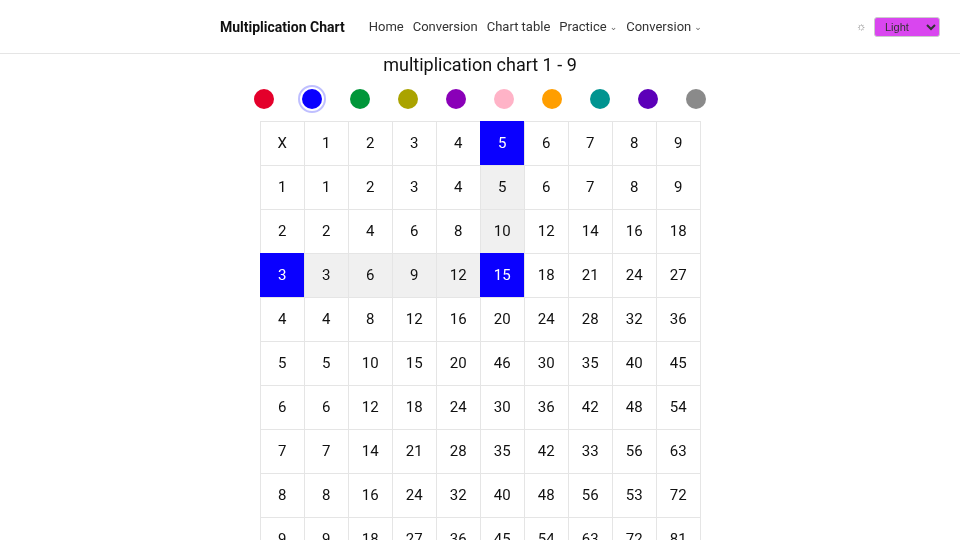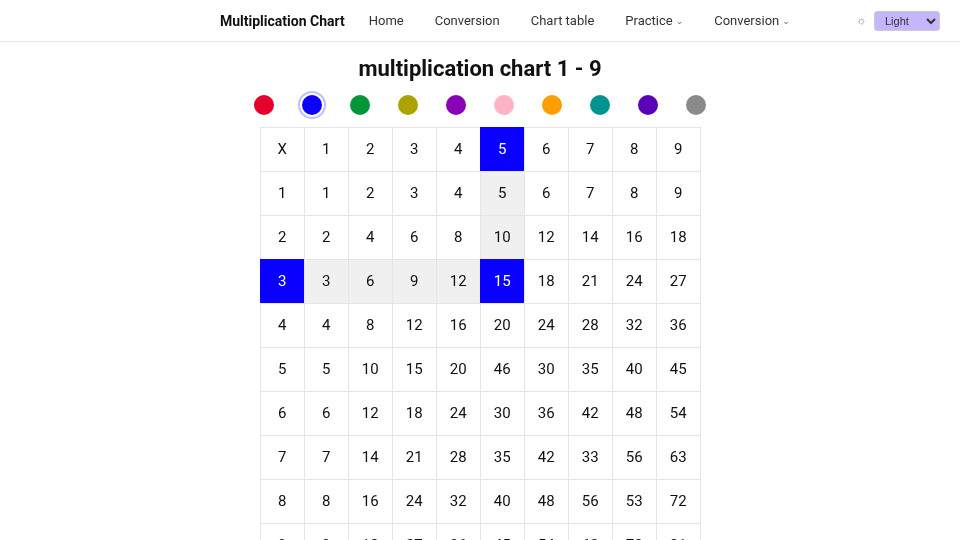--- a/index.html
+++ b/index.html
@@ -14,7 +14,7 @@
   header {
     display: flex;
     align-items: center;
-    height: 42px;
+    height: 54px;
     padding: 0 20px 0 220px;
     border-bottom: 1px solid #e5e5e5;
     font-size: 13px;

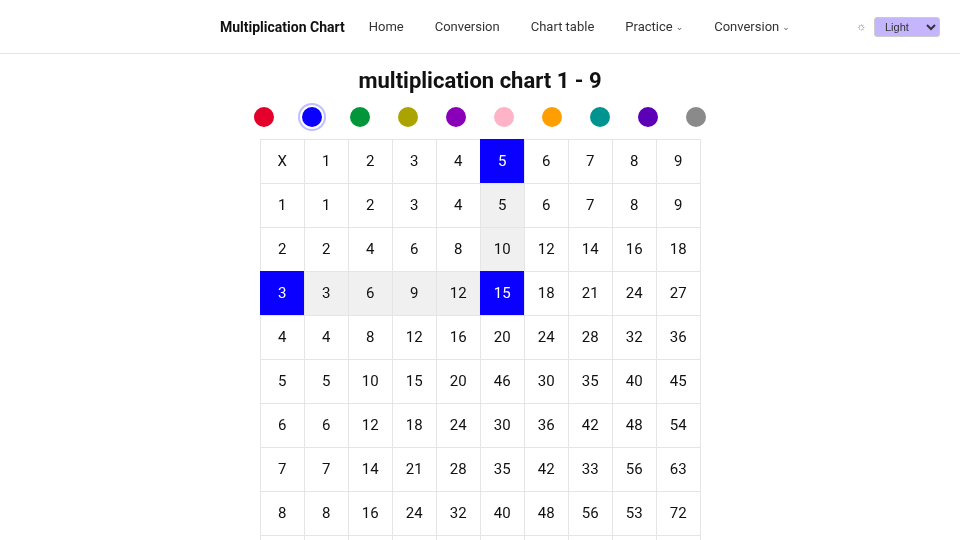--- a/index.html
+++ b/index.html
@@ -24,7 +24,7 @@
     font-size: 14px;
     margin-right: 24px;
   }
-  nav { display: flex; gap: 31px; flex: 1; }
+  nav { display: flex; gap: 9px; flex: 1; }
   .nav-item {
     color: #333;
     cursor: pointer;

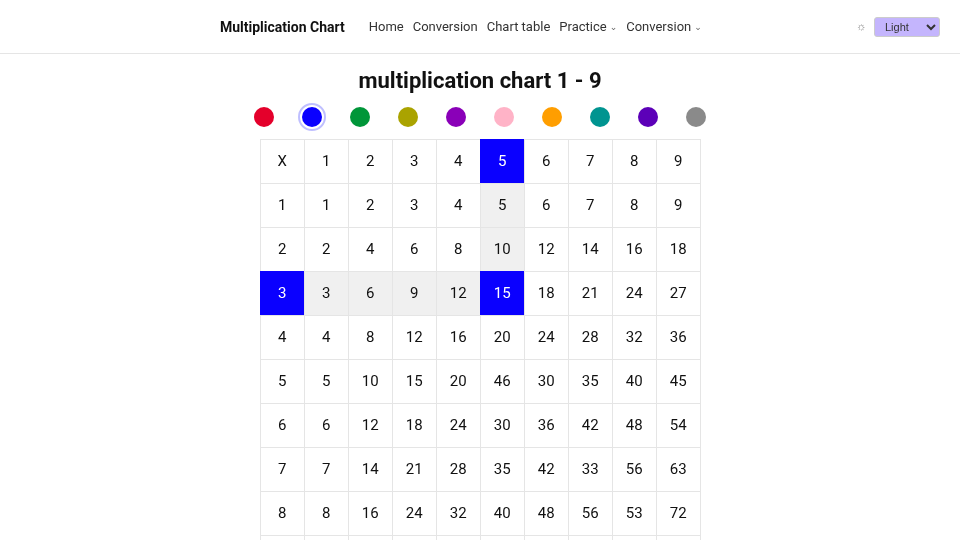--- a/index.html
+++ b/index.html
@@ -46,7 +46,7 @@
     font-size: 11px;
     padding: 2px 14px 2px 6px;
     border: 1px solid #ccc;
-    background: #c4b5fd;
+    background: #d946ef;
     border-radius: 3px;
     color: #333;
   }

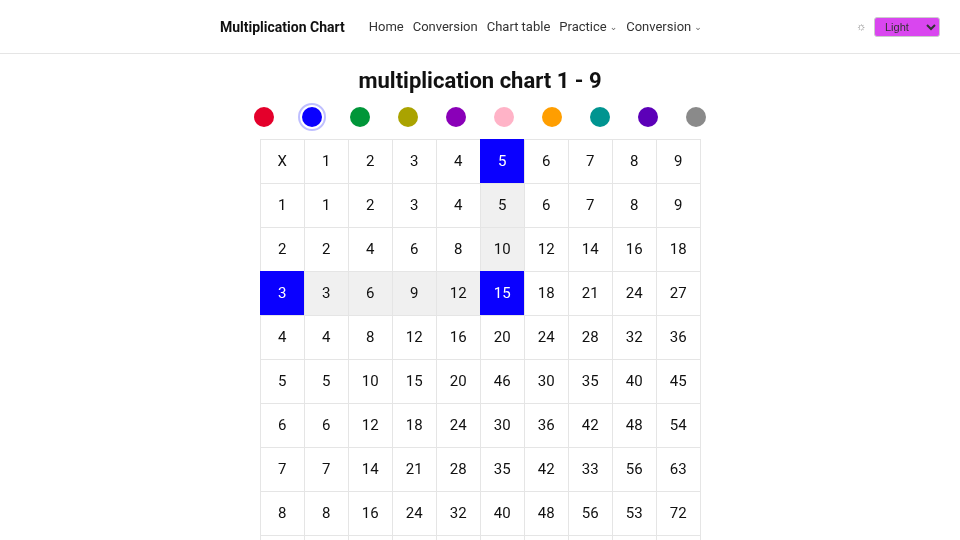--- a/index.html
+++ b/index.html
@@ -53,9 +53,8 @@
 
   h1.title {
     text-align: center;
-    font-size: 22px;
-    font-weight: 700;
-    margin-top: 14px;
+    font-size: 18px;
+    font-weight: 400;
   }
 
   .swatches {

